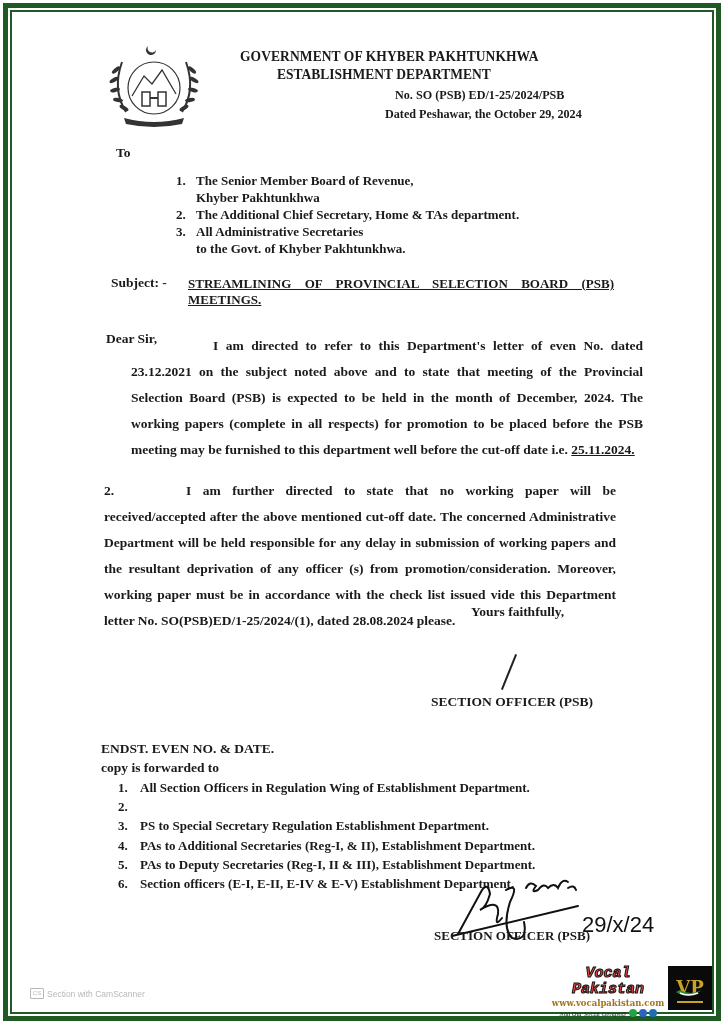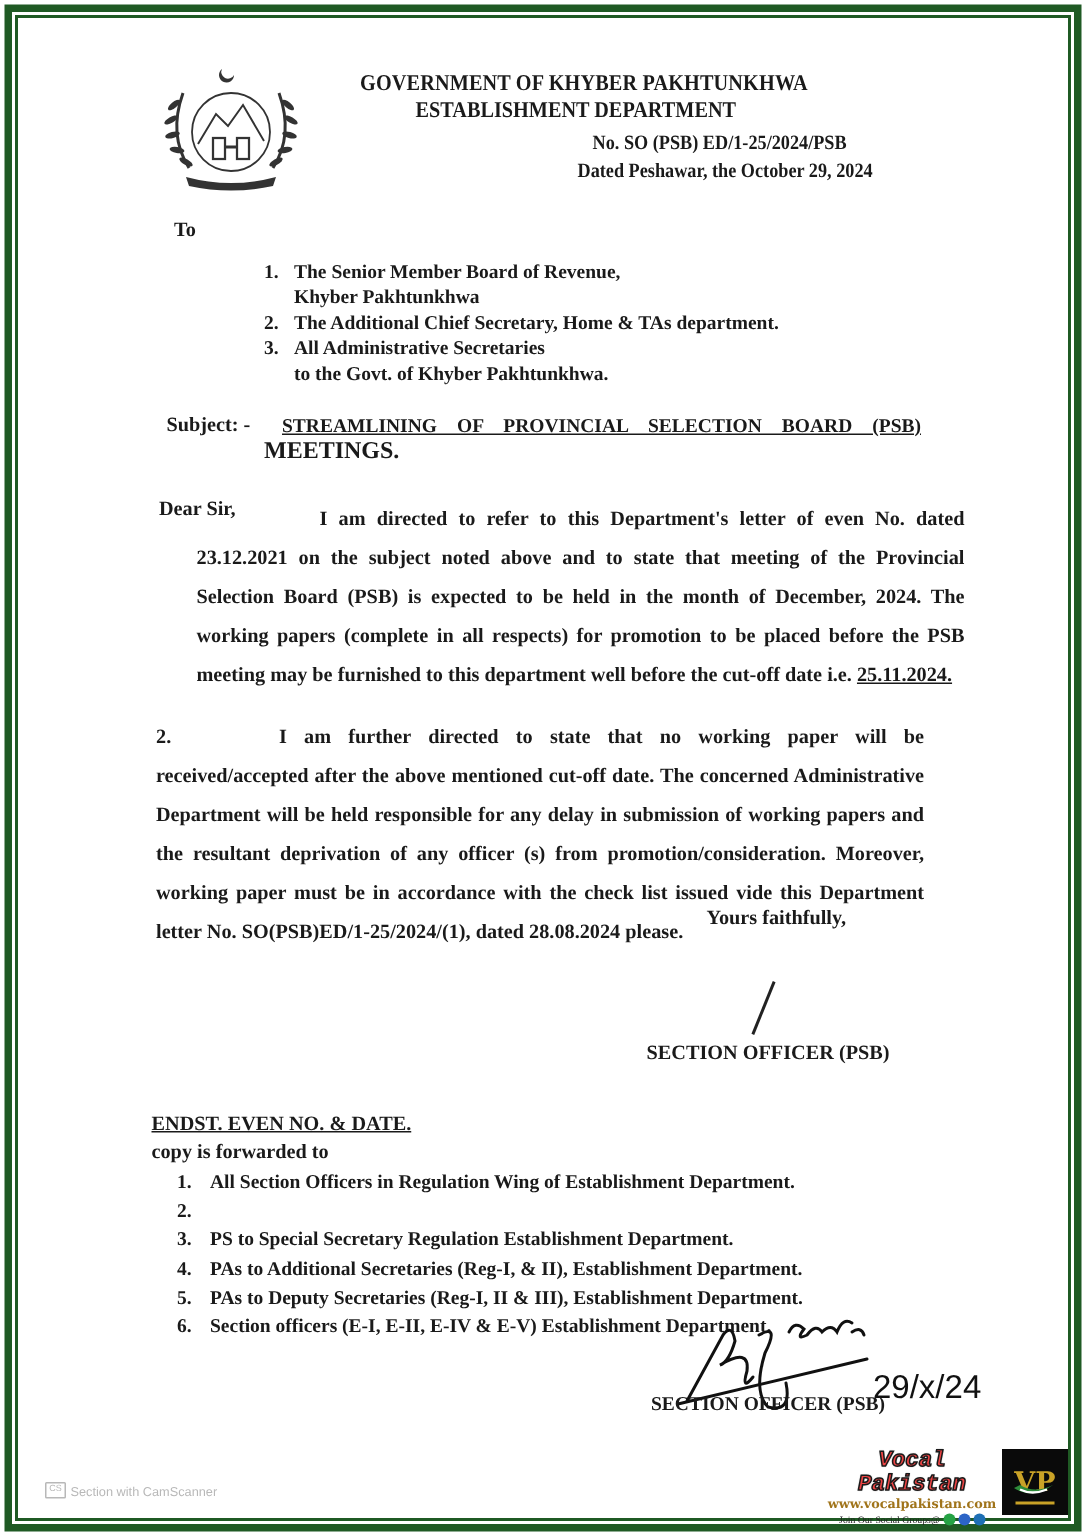--- a/index.html
+++ b/index.html
@@ -23,7 +23,7 @@
   .addr .num { width:20px; }
   .subject-label { position:absolute; left:111px; top:275px; font-size:13.5px; font-weight:bold; }
   .subject { position:absolute; left:188px; top:275px; width:426px; font-size:13px; font-weight:bold; text-decoration:underline; line-height:17px; text-align:justify; text-align-last:justify; }
-  .subject2 { position:absolute; left:176px; top:292px; font-size:16px; font-weight:bold; }
+  .subject2 { position:absolute; left:188px; top:292px; font-size:13px; font-weight:bold; text-decoration:underline; }
 
   .salute { position:absolute; left:106px; top:317px; font-size:13.5px; font-weight:bold;margin-top:14px; }
   .para { position:absolute; left:104px; width:512px; font-size:13.5px; font-weight:bold; line-height:26px; text-align:justify; }

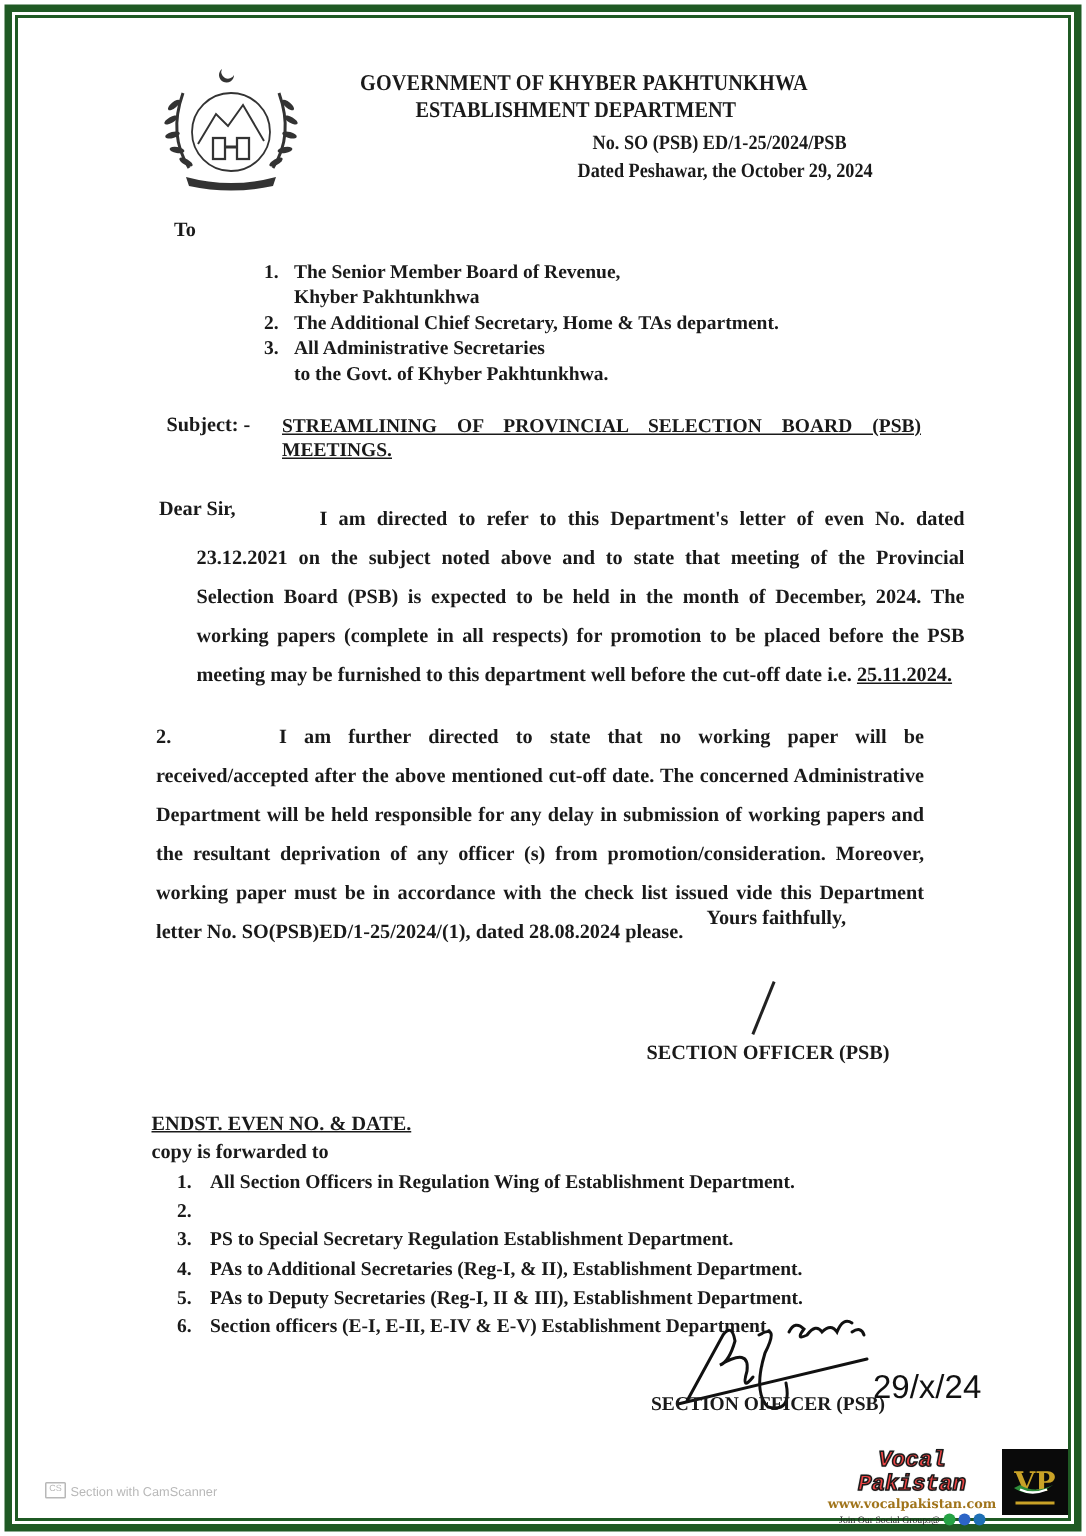--- a/index.html
+++ b/index.html
@@ -36,7 +36,7 @@
   .slash { position:absolute; left:508px; top:653px; width:2px; height:38px; background:#222; transform:rotate(22deg); }
   .so1 { position:absolute; left:431px; top:694px; font-size:13.5px; font-weight:bold; }
 
-  .endst { position:absolute; left:101px; top:741px; font-size:13.5px; font-weight:bold; text-decoration:underline; }
+  .endst { position:absolute; left:101px; top:741px; font-size:13.5px; font-weight:bold; }
   .copy { position:absolute; left:101px; top:760px; font-size:13.5px; font-weight:bold; }
   .cclist { position:absolute; left:118px; top:778px; font-size:13px; font-weight:bold; line-height:19.2px; }
   .cclist .item { display:flex; }

